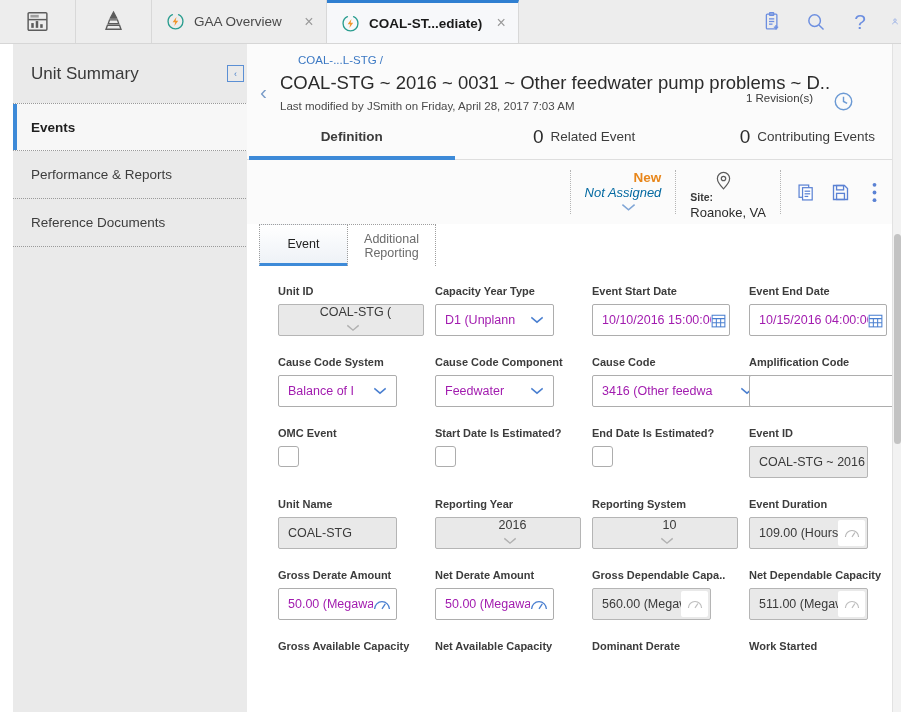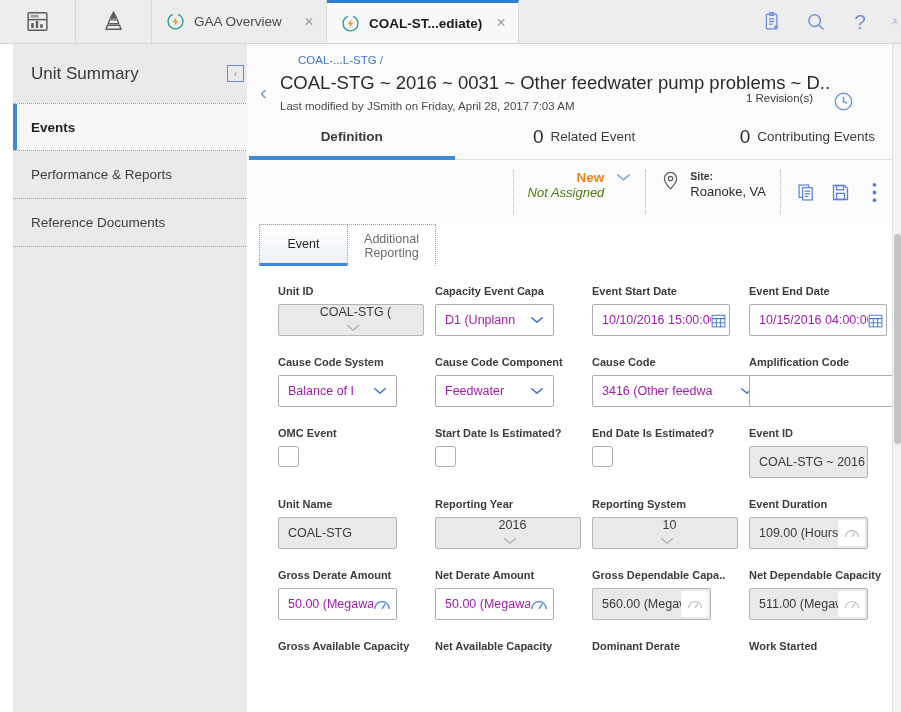--- a/index.html
+++ b/index.html
@@ -135,7 +135,7 @@
     height: 64px; display: flex; align-items: center; justify-content: flex-end;
     background: #fbfbfb; padding-right: 10px;
   }
-  .stseg { display: flex; height: 44px; padding: 0 14px; }
+  .stseg { display: flex; align-items: center; height: 44px; padding: 0 14px; flex-direction: column; }
   .dotdiv { width: 0; border-left: 1px dotted #b5b5b5; height: 44px; }
   .stat-txt { text-align: right; line-height: 15px; }
   .stat-new { font-size: 13.5px; font-weight: bold; color: #e8861a; }

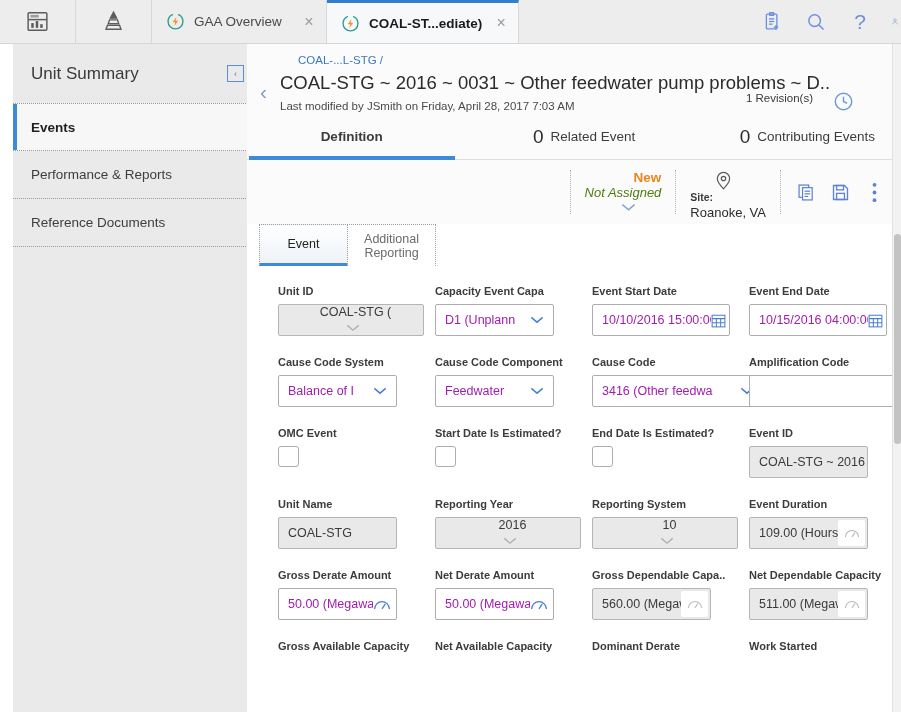--- a/index.html
+++ b/index.html
@@ -139,7 +139,7 @@
   .dotdiv { width: 0; border-left: 1px dotted #b5b5b5; height: 44px; }
   .stat-txt { text-align: right; line-height: 15px; }
   .stat-new { font-size: 13.5px; font-weight: bold; color: #e8861a; }
-  .stat-assign { font-size: 13px; font-style: italic; color: #4d7c0f; }
+  .stat-assign { font-size: 13px; font-style: italic; color: #0369a1; }
   .stchev { color: #7fa5d6; font-size: 13px; margin-left: 12px; }
   .site-lbl { font-size: 10.5px; font-weight: bold; color: #3a3a3a; line-height: 13px; }
   .site-val { font-size: 13px; color: #2b2b2b; line-height: 17px; }

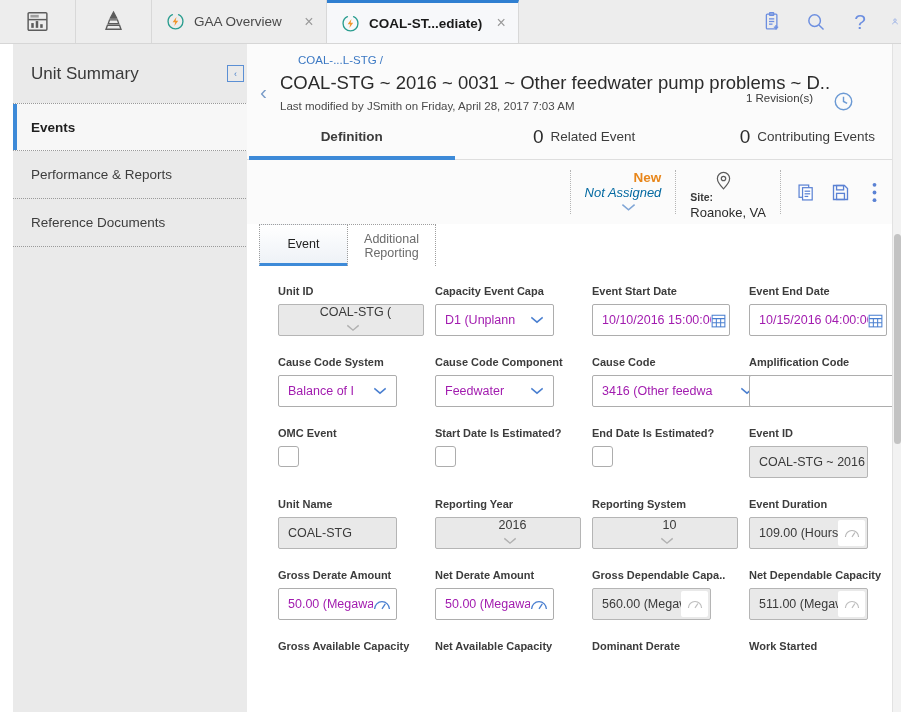--- a/index.html
+++ b/index.html
@@ -417,7 +417,7 @@
           </div>
         </div>
         <div class="fcell">
-          <div class="flabel">Capacity Event Capa</div>
+          <div class="flabel">Capacity Year Type</div>
           <div class="fctl">
             <span class="val">D1 (Unplann</span>
             <span class="chev">

